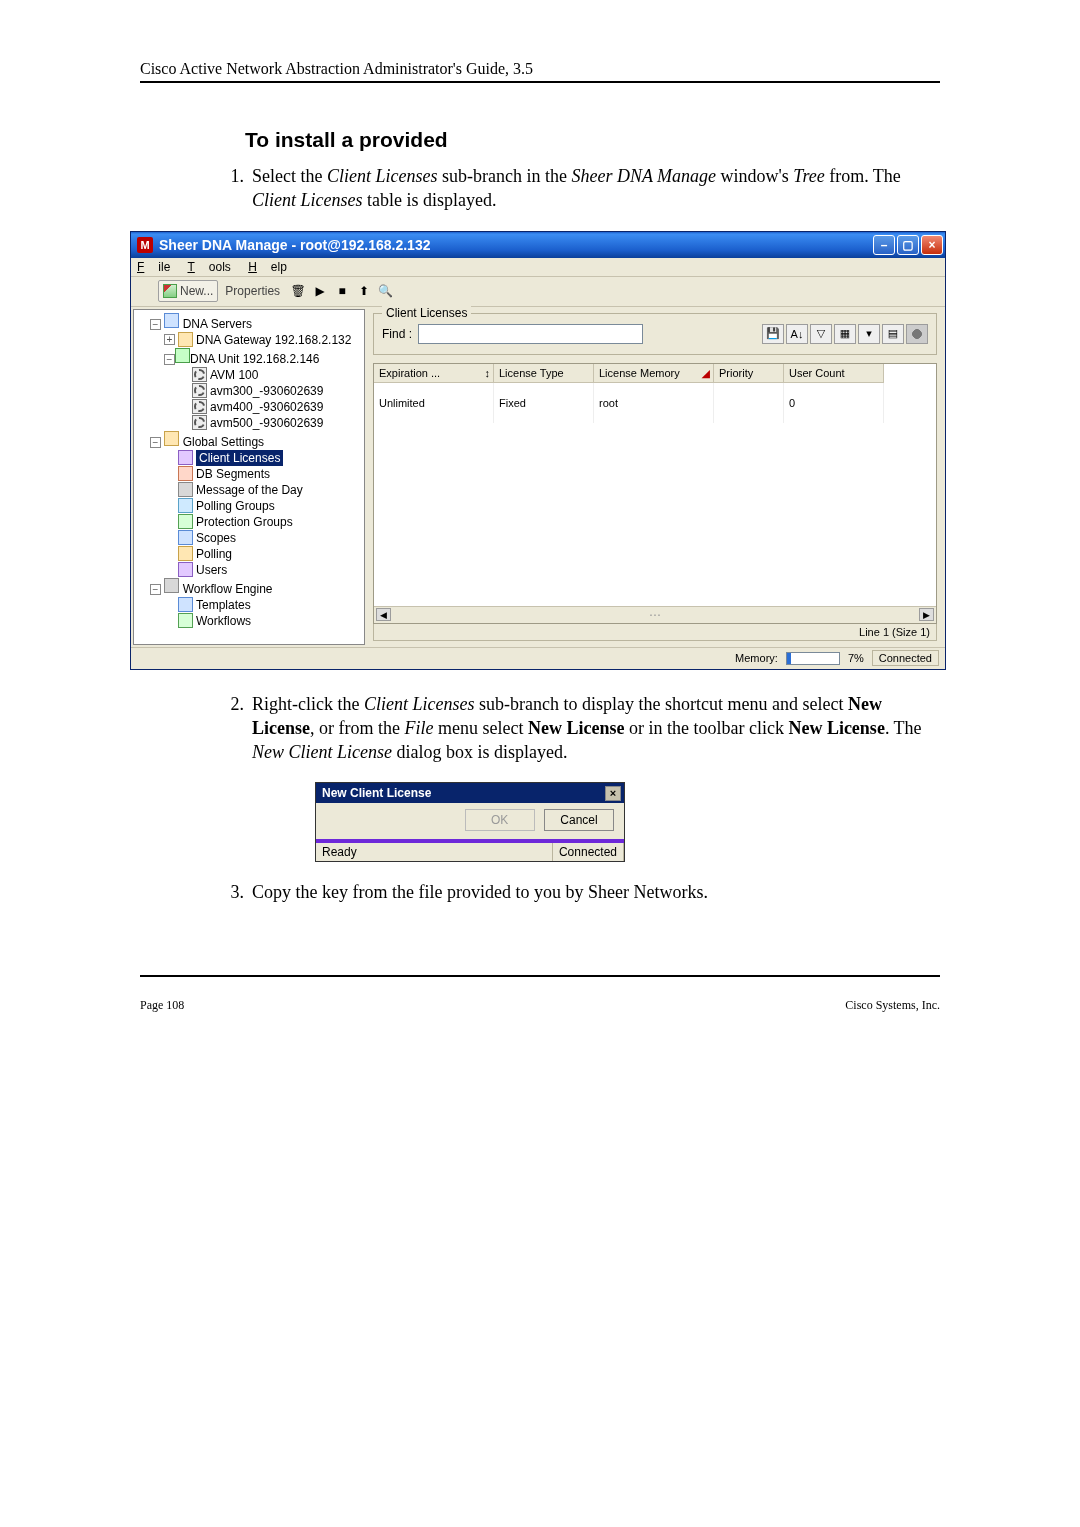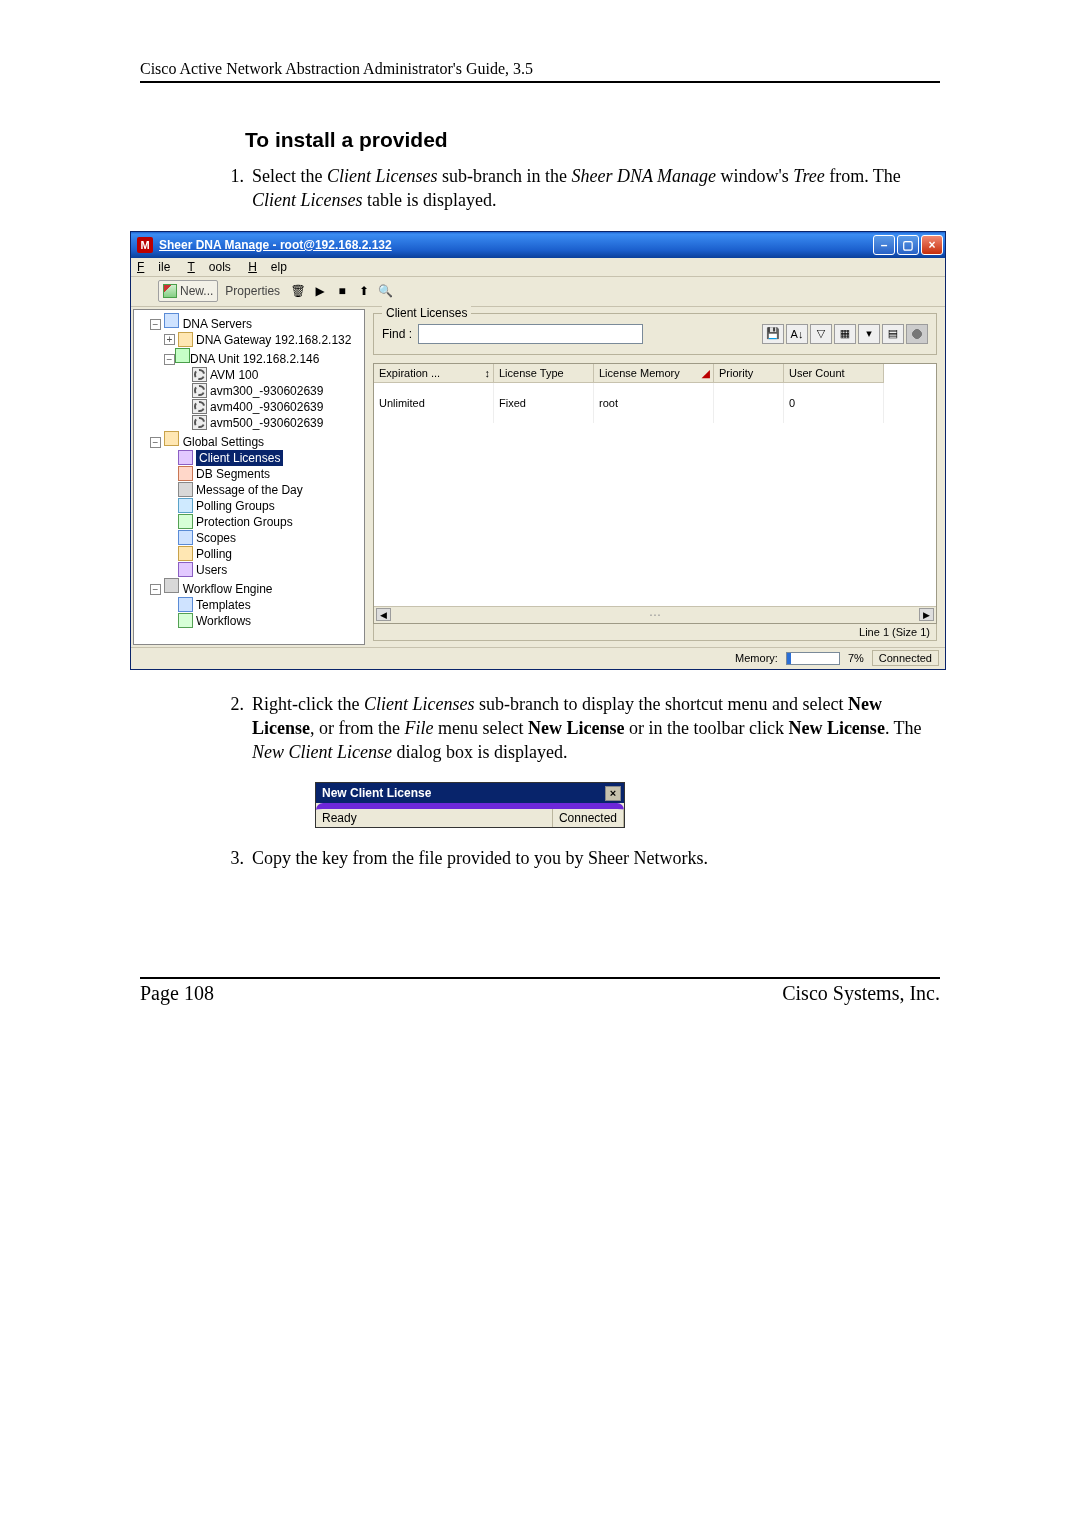--- a/index.html
+++ b/index.html
@@ -65,7 +65,7 @@
     display: inline-flex; align-items: center; justify-content: center;
     font-weight: bold; font-size: 11px; margin-right: 6px; border-radius: 2px;
   }
-  .titlebar .title-text { flex: 1; font-weight: bold; font-size: 12px; text-decoration: underline; }
+  .titlebar .title-text { flex: 1; font-weight: bold; font-size: 14px; }
   .winbtn {
     width: 22px; height: 20px; margin-left: 2px;
     border: 1px solid #fff; border-radius: 3px;

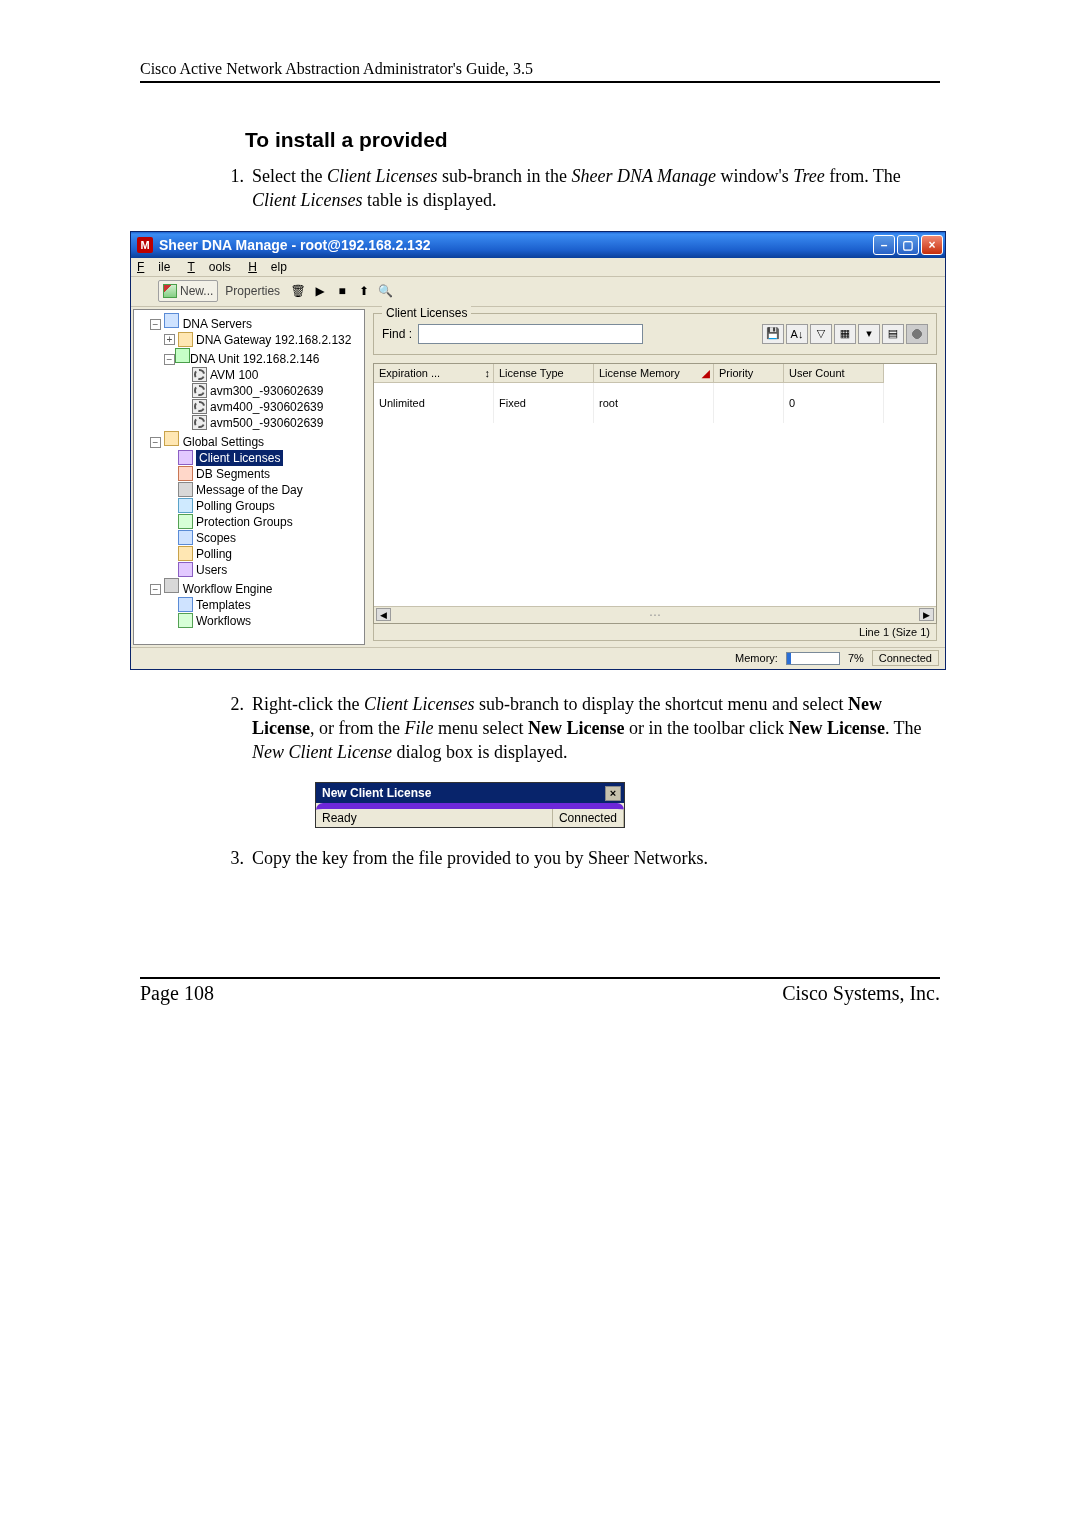--- a/index.html
+++ b/index.html
@@ -493,6 +493,10 @@
       <span class="spacer"></span>
       <span class="xb">×</span>
     </div>
+    <div class="btnrow">
+      <button disabled="">OK</button>
+      <button>Cancel</button>
+    </div>
     <div class="status2">
       <div>Ready</div>
       <div>Connected</div>

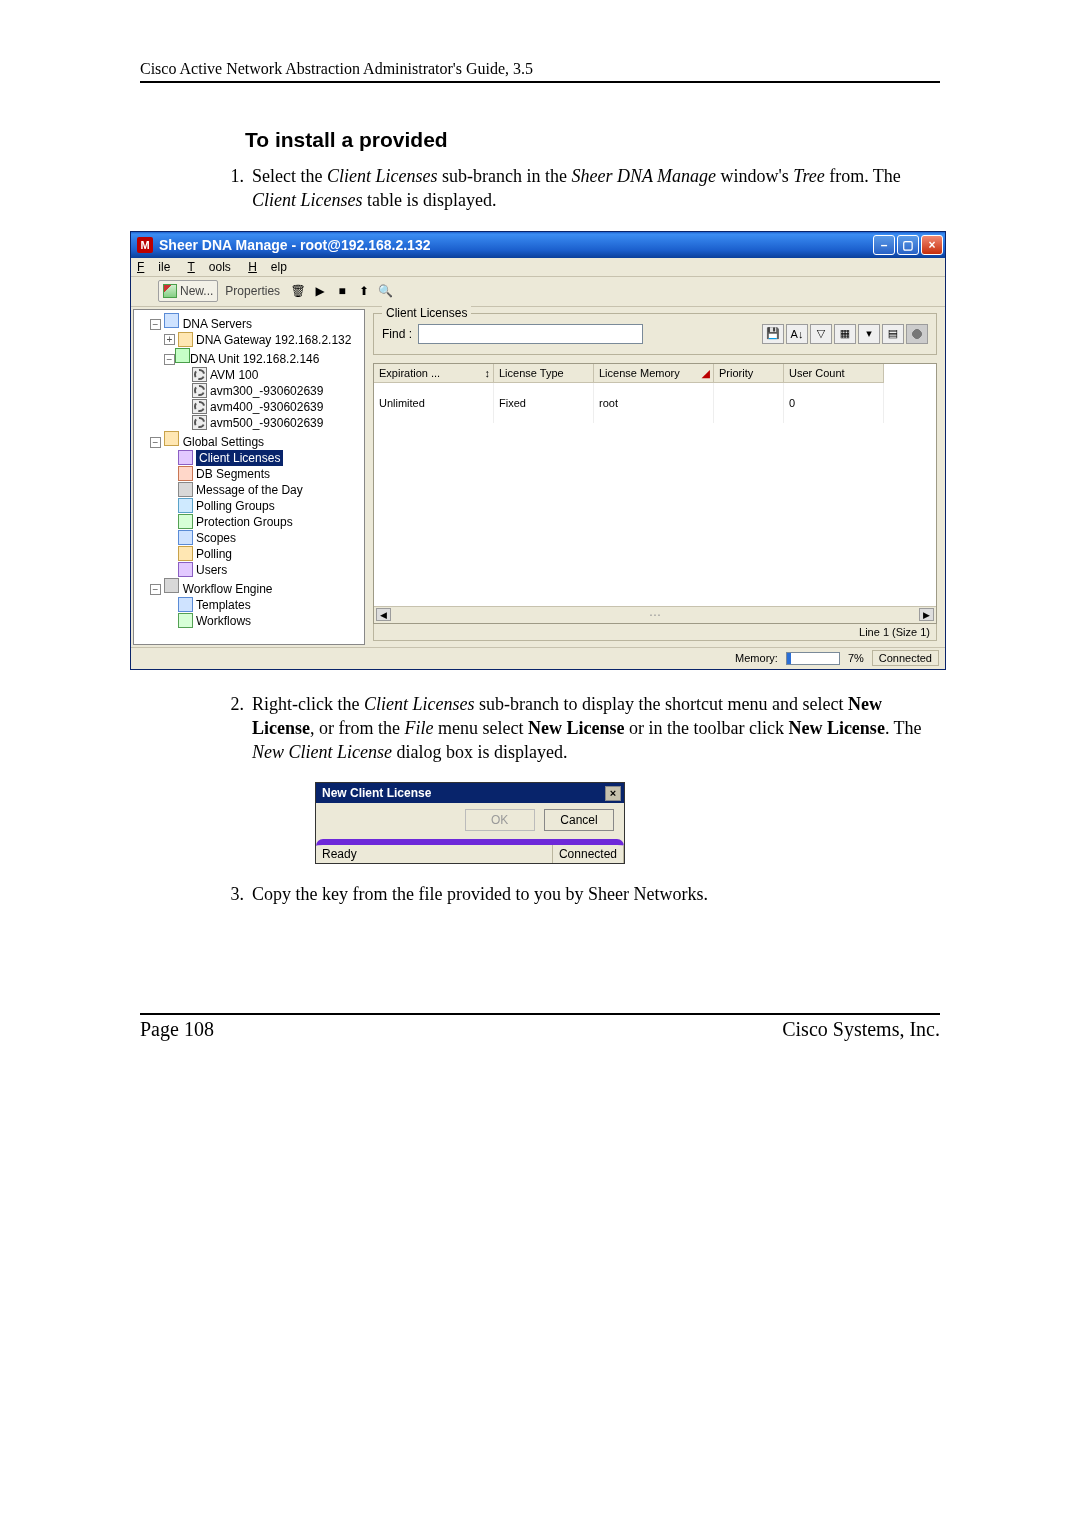--- a/index.html
+++ b/index.html
@@ -259,7 +259,7 @@
   }
   .dlg button[disabled]{color:#9a9a9a;border:1px solid #bbb;}
   .dlg .status2{
-    display:grid;grid-template-columns:1fr auto;border-top:6px solid #6d28d9;border-radius:7px;
+    display:grid;grid-template-columns:1fr auto;border-top:4px solid #6d28d9;
   }
   .dlg .status2 div{padding:2px 6px;border-right:1px solid #bab59e;}
 

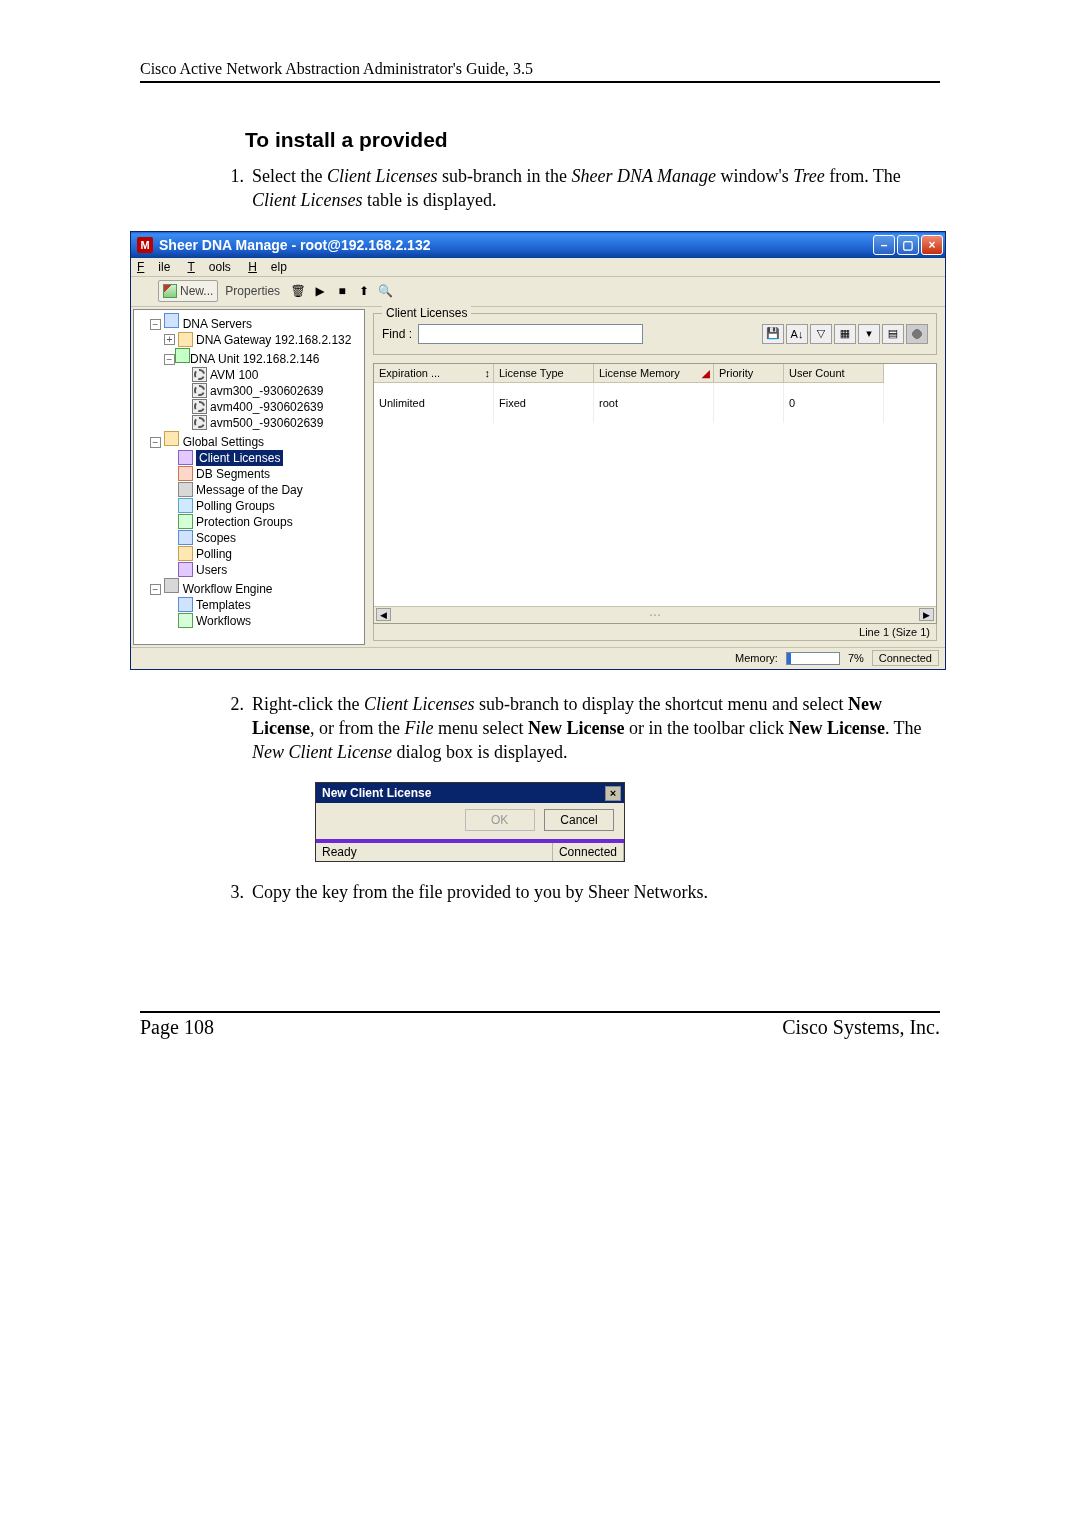--- a/index.html
+++ b/index.html
@@ -265,10 +265,10 @@
 
   
   .page-footer{
-    margin-top:106px;
+    margin-top:70px;
     border-top:2px solid #000;
     display:flex;justify-content:space-between;
-    font-size:20px;padding-top:3px;
+    font-size:12px;padding-top:21px;
   }
 </style>
 </head>

